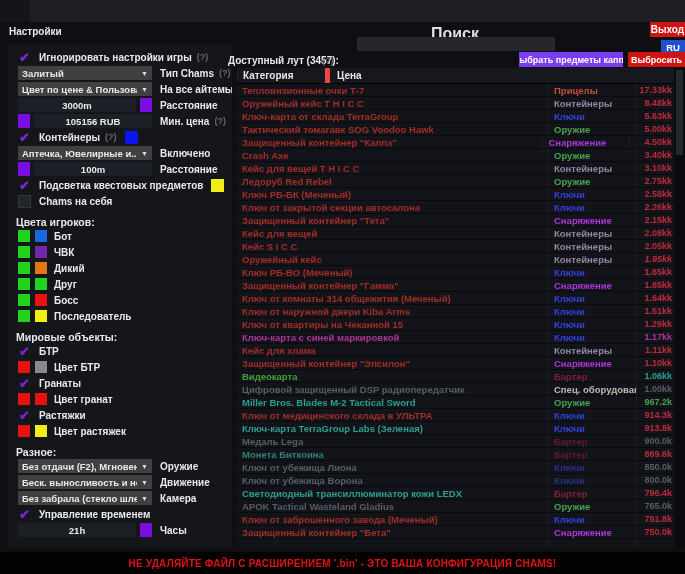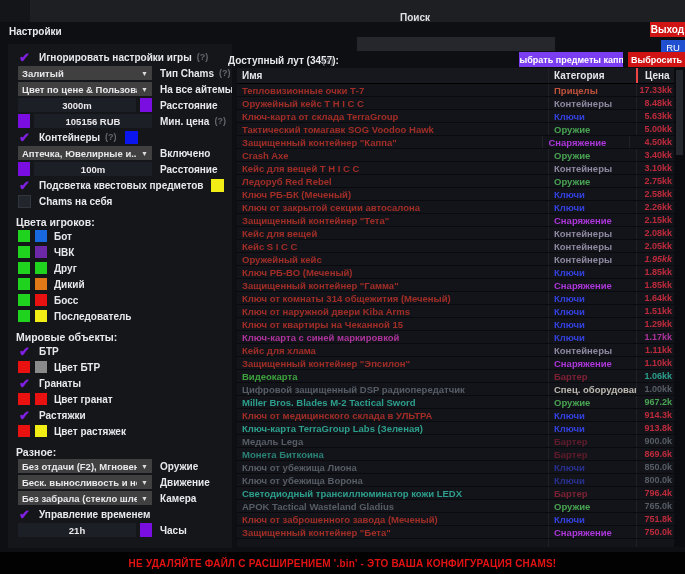--- a/index.html
+++ b/index.html
@@ -38,7 +38,7 @@
   .ps.s1{margin-right:5px;} .ps.s2{margin-right:7px;}
 
   
-  .search-label{position:absolute;left:400px;top:12px;width:110px;text-align:left;color:#dfe0e4;font-weight:bold;font-size:10px;}
+  .search-label{position:absolute;left:400px;top:25px;width:110px;text-align:center;color:#dfe0e4;font-weight:bold;font-size:16px;}
   .search-input{position:absolute;left:357px;top:37px;width:198px;height:14px;background:#26272c;border:none;outline:none;
                 color:#fff;font-size:10px;padding:0 4px;box-sizing:border-box;font-family:"Liberation Sans",sans-serif;}
   .exit-btn{position:absolute;left:650px;top:22px;width:35px;height:15px;background:#d01414;color:#fff;font-weight:bold;

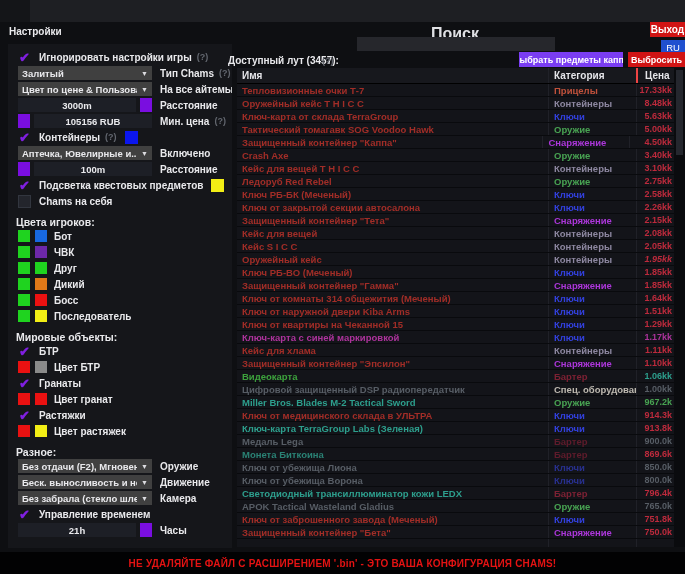--- a/index.html
+++ b/index.html
@@ -43,7 +43,7 @@
                 color:#fff;font-size:10px;padding:0 4px;box-sizing:border-box;font-family:"Liberation Sans",sans-serif;}
   .exit-btn{position:absolute;left:650px;top:22px;width:35px;height:15px;background:#d01414;color:#fff;font-weight:bold;
             font-size:10px;display:flex;align-items:center;justify-content:center;}
-  .lang-btn{position:absolute;left:661px;top:40px;width:24px;height:14px;background:#2050cf;color:#fff;font-weight:normal;
+  .lang-btn{position:absolute;left:661px;top:40px;width:24px;height:14px;background:#2050cf;color:#fff;font-weight:bold;
             font-size:9.5px;display:flex;align-items:center;justify-content:center;}
 
   

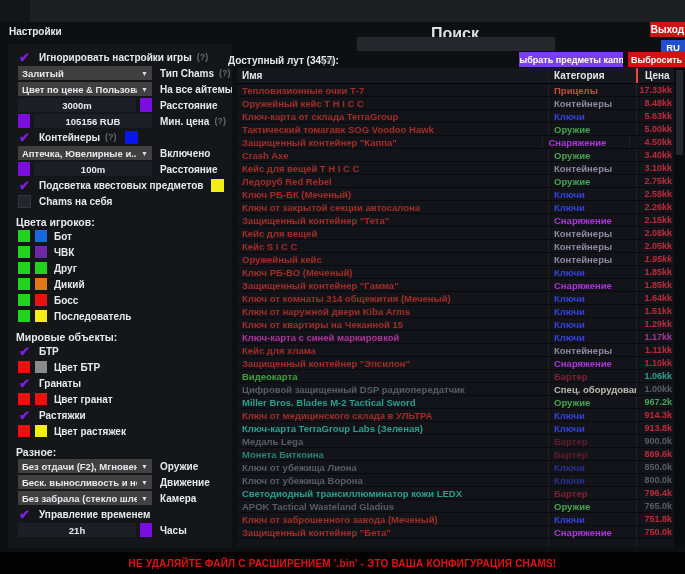--- a/index.html
+++ b/index.html
@@ -265,7 +265,6 @@
 
 <div class="table">
   <div class="thead">
-    <div class="th th-name">Имя</div>
     <div class="th th-cat">Категория</div>
     <div class="th th-price">Цена</div>
   </div>

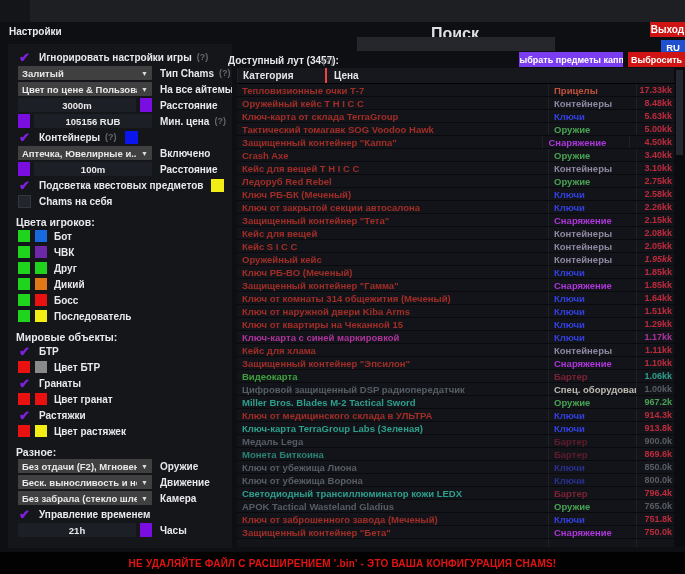--- a/index.html
+++ b/index.html
@@ -61,7 +61,7 @@
   .th{display:flex;align-items:center;color:#e4e4e8;font-weight:bold;font-size:10px;box-sizing:border-box;}
   .th-name{width:311px;padding-left:5px;}
   .th-cat{width:88px;padding-left:5px;border-left:1px solid #202128;}
-  .th-price{width:38px;padding-left:7px;border-left:2px solid #ef4444;}
+  .th-price{width:38px;padding-left:7px;border-left:5px solid #ef4444;}
   .tbody{}
   .trow{height:13px;display:flex;align-items:stretch;border-bottom:1px solid #090a0d;box-sizing:border-box;
         font-size:9.5px;font-weight:bold;}

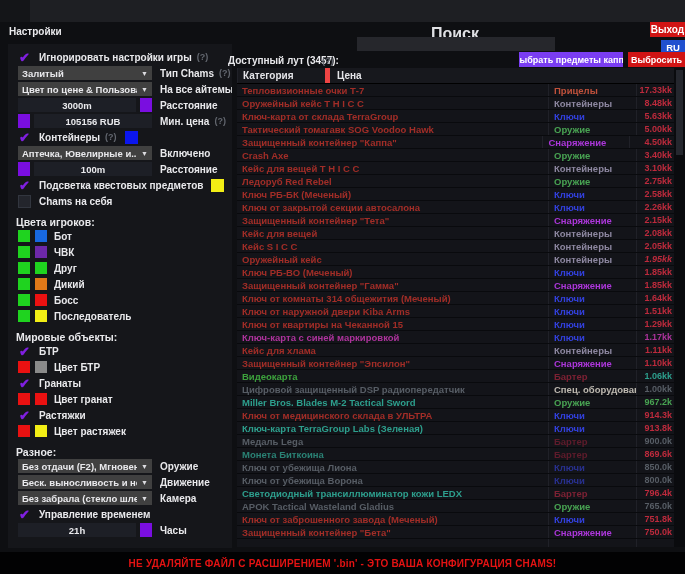--- a/index.html
+++ b/index.html
@@ -166,13 +166,13 @@
       </div>
       <div class="srow pair">
         <span class="ps s1" style="background: rgb(31, 211, 31);"></span>
+        <span class="ps s2" style="background: rgb(224, 120, 24);"></span>
+        <span class="clabel">Дикий</span>
+      </div>
+      <div class="srow pair">
+        <span class="ps s1" style="background: rgb(31, 211, 31);"></span>
         <span class="ps s2" style="background: rgb(31, 211, 31);"></span>
         <span class="clabel">Друг</span>
-      </div>
-      <div class="srow pair">
-        <span class="ps s1" style="background: rgb(31, 211, 31);"></span>
-        <span class="ps s2" style="background: rgb(224, 120, 24);"></span>
-        <span class="clabel">Дикий</span>
       </div>
       <div class="srow pair">
         <span class="ps s1" style="background: rgb(31, 211, 31);"></span>

